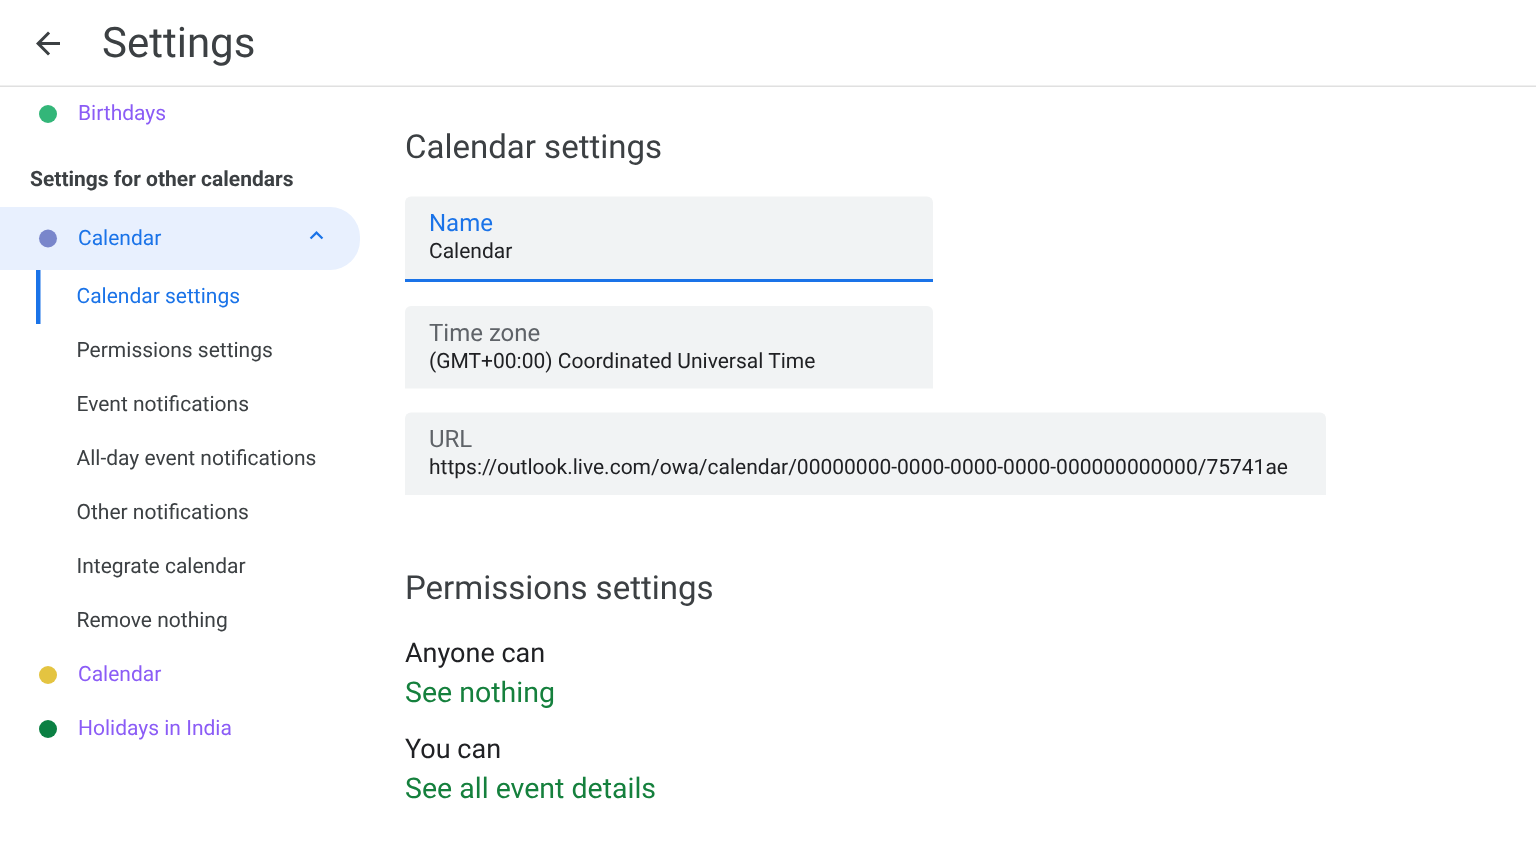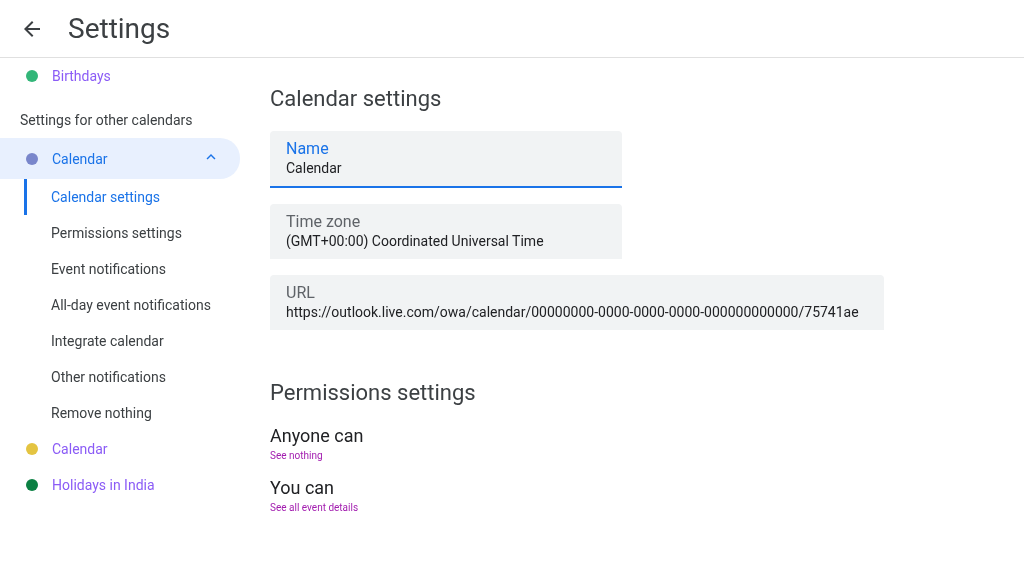--- a/index.html
+++ b/index.html
@@ -63,7 +63,7 @@
     .section-header {
       padding: 18px 20px 10px 20px;
       font-size: 14px;
-      font-weight: 400;
+      font-weight: 700;
       color: #3c4043;
     }
     .sidebar-item-selected {

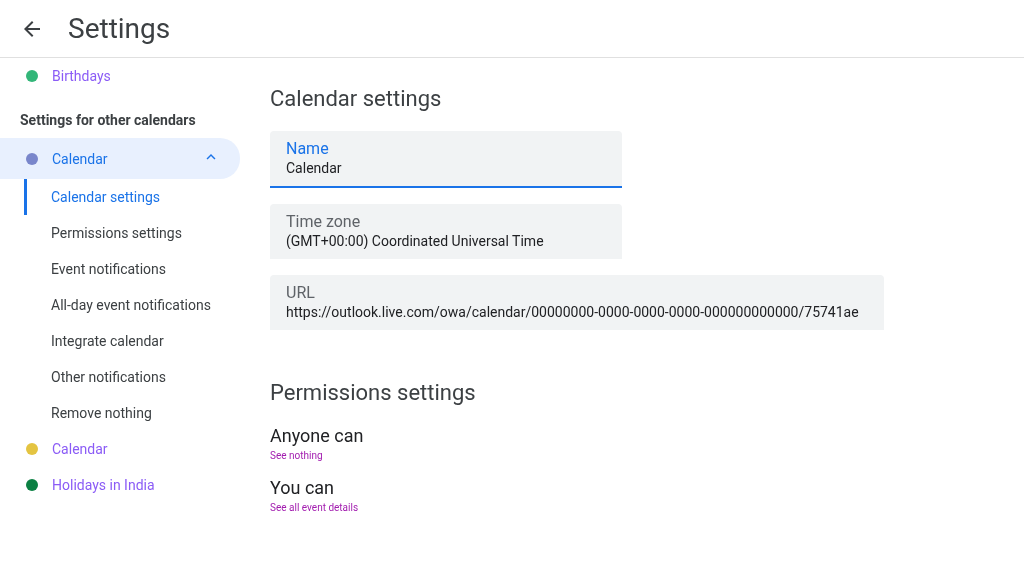--- a/index.html
+++ b/index.html
@@ -192,8 +192,8 @@
       <div class="sub-item">Permissions settings</div>
       <div class="sub-item">Event notifications</div>
       <div class="sub-item">All-day event notifications</div>
+      <div class="sub-item">Other notifications</div>
       <div class="sub-item">Integrate calendar</div>
-      <div class="sub-item">Other notifications</div>
       <div class="sub-item">Remove nothing</div>
     </div>
 

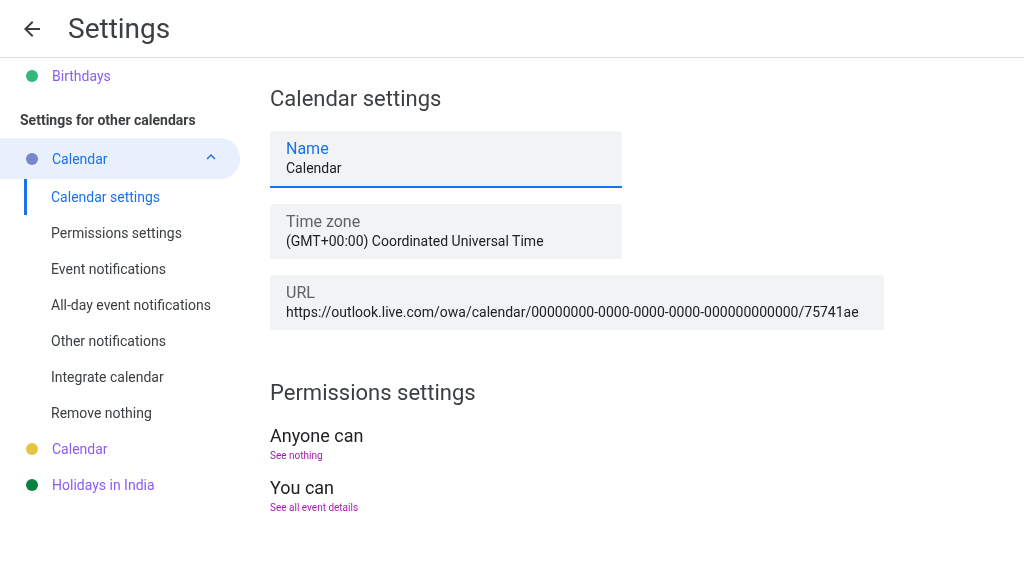--- a/index.html
+++ b/index.html
@@ -150,8 +150,8 @@
       margin-bottom: 4px;
     }
     .perm-what {
-      font-size: 10px;
-      color: #a21caf;
+      font-size: 19px;
+      color: #15803d;
     }
   </style>
 </head>

